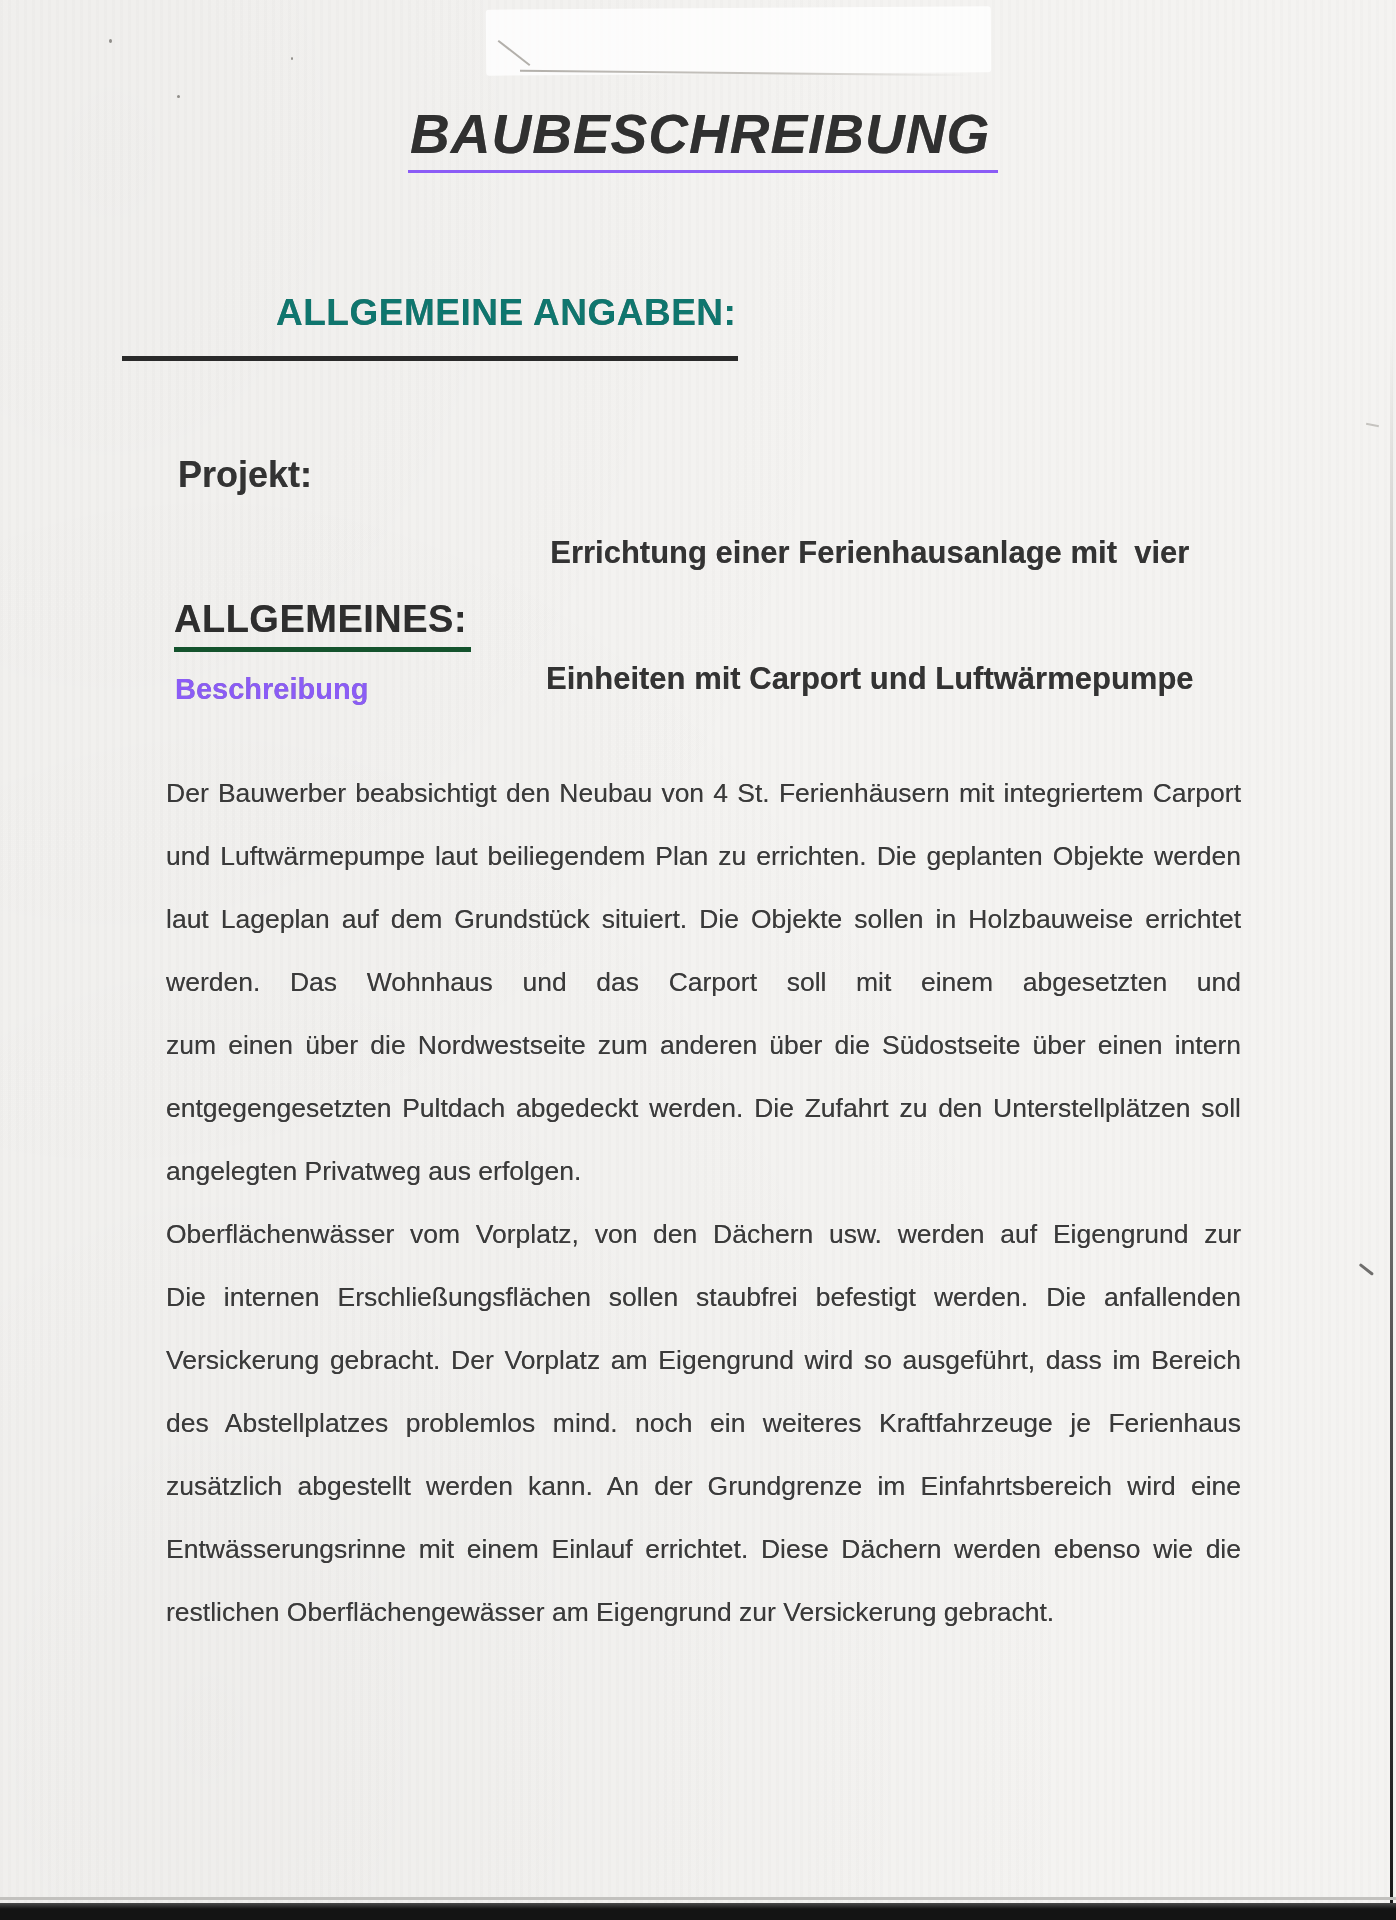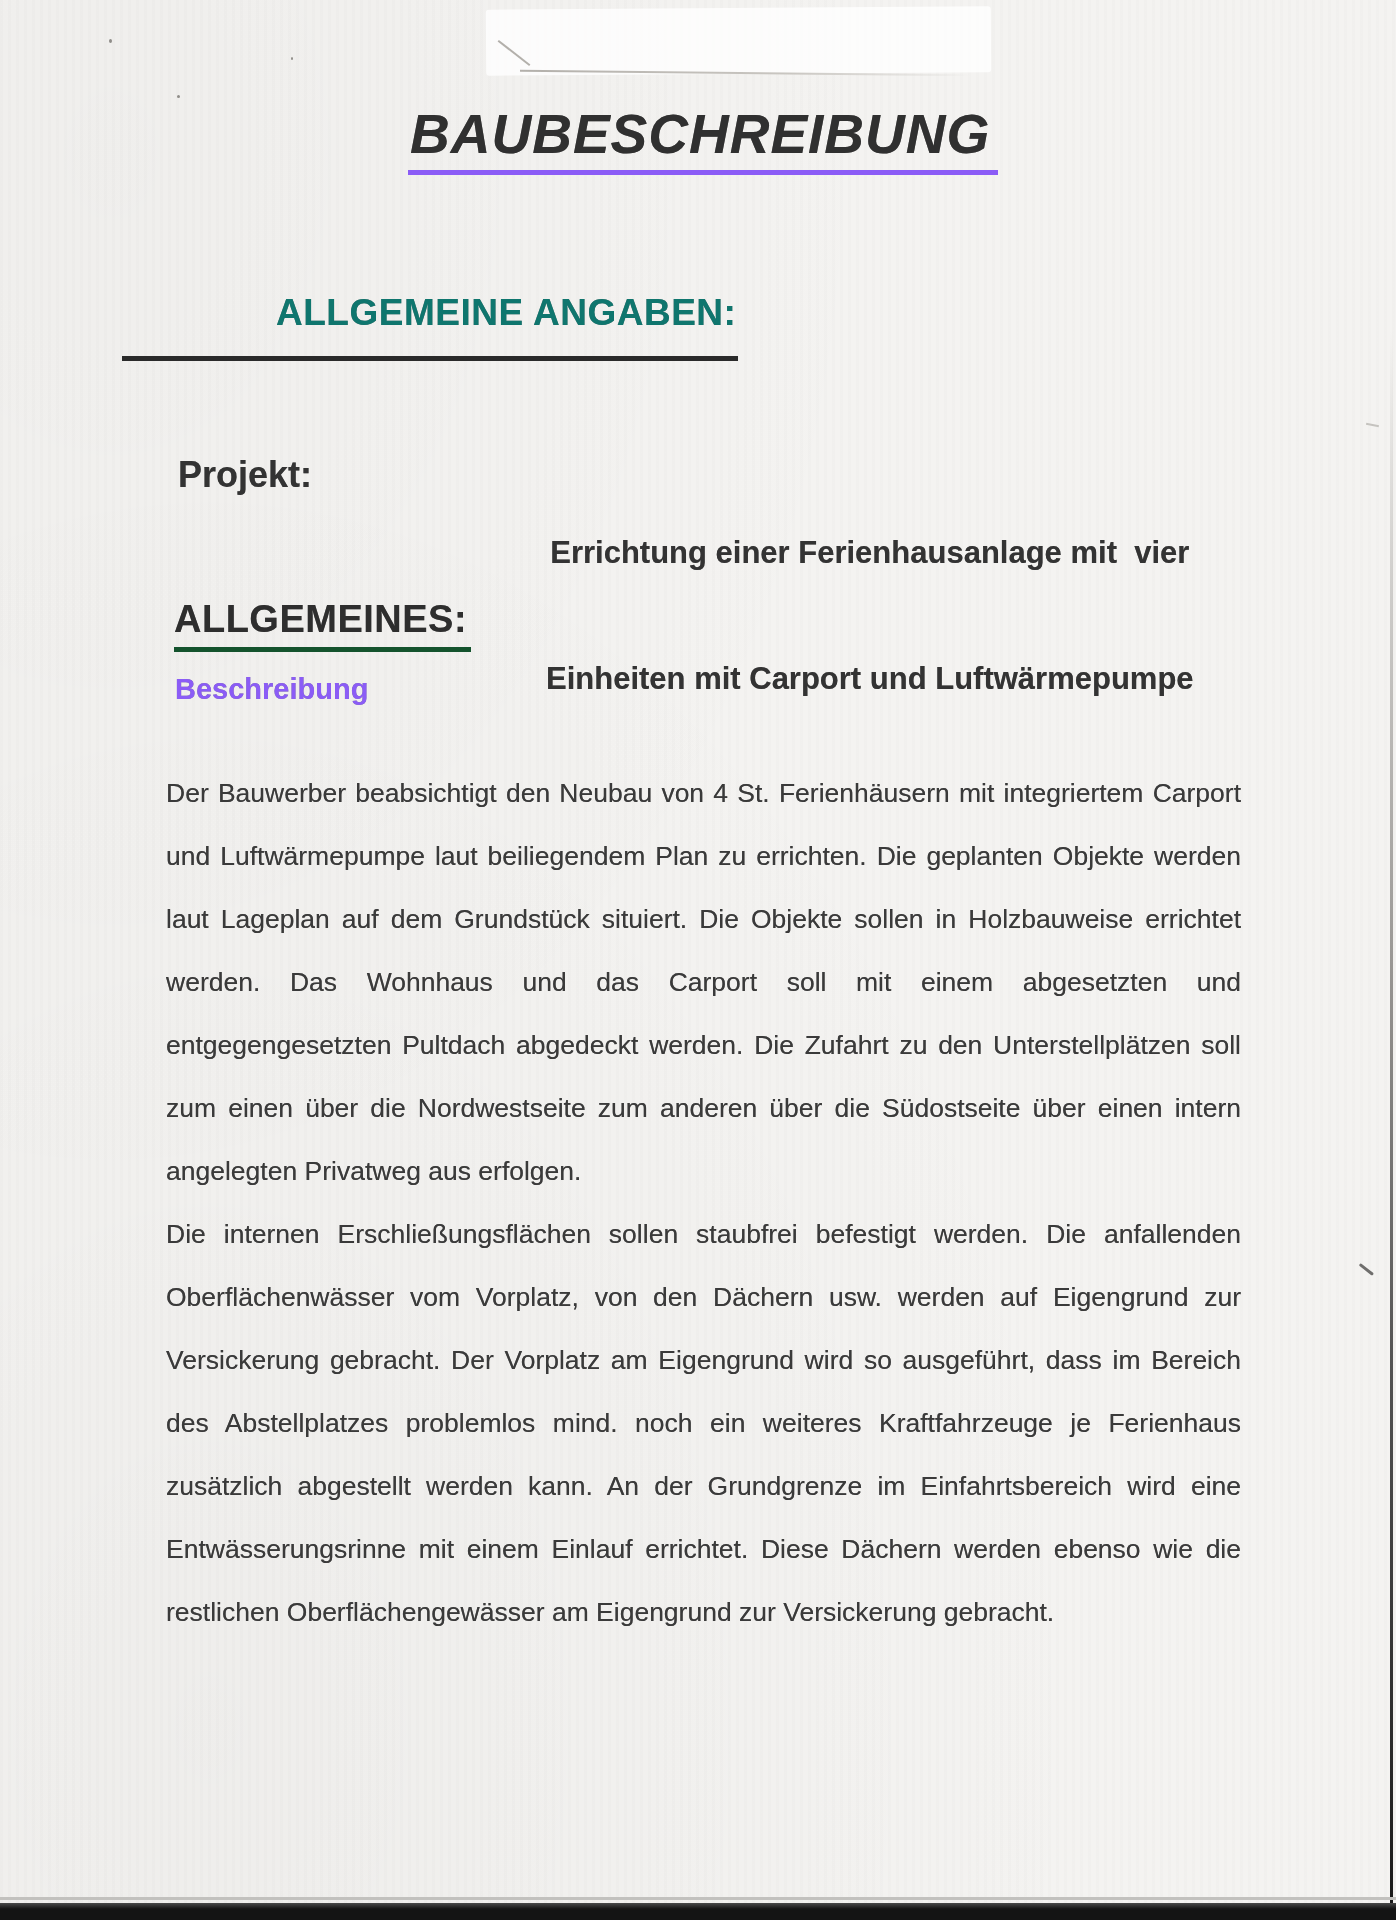--- a/index.html
+++ b/index.html
@@ -25,7 +25,7 @@
     position: absolute; left: 408px; top: 102px;
     font-size: 55px; font-weight: 700; font-style: italic;
     letter-spacing: 1px; color: #303030;
-    border-bottom: 5px solid #8b5cf6;
+    border-bottom: 3px solid #8b5cf6;
     padding: 0 8px 4px 2px;
     text-shadow: 0 0 0.6px rgba(48,48,48,0.6);
   }

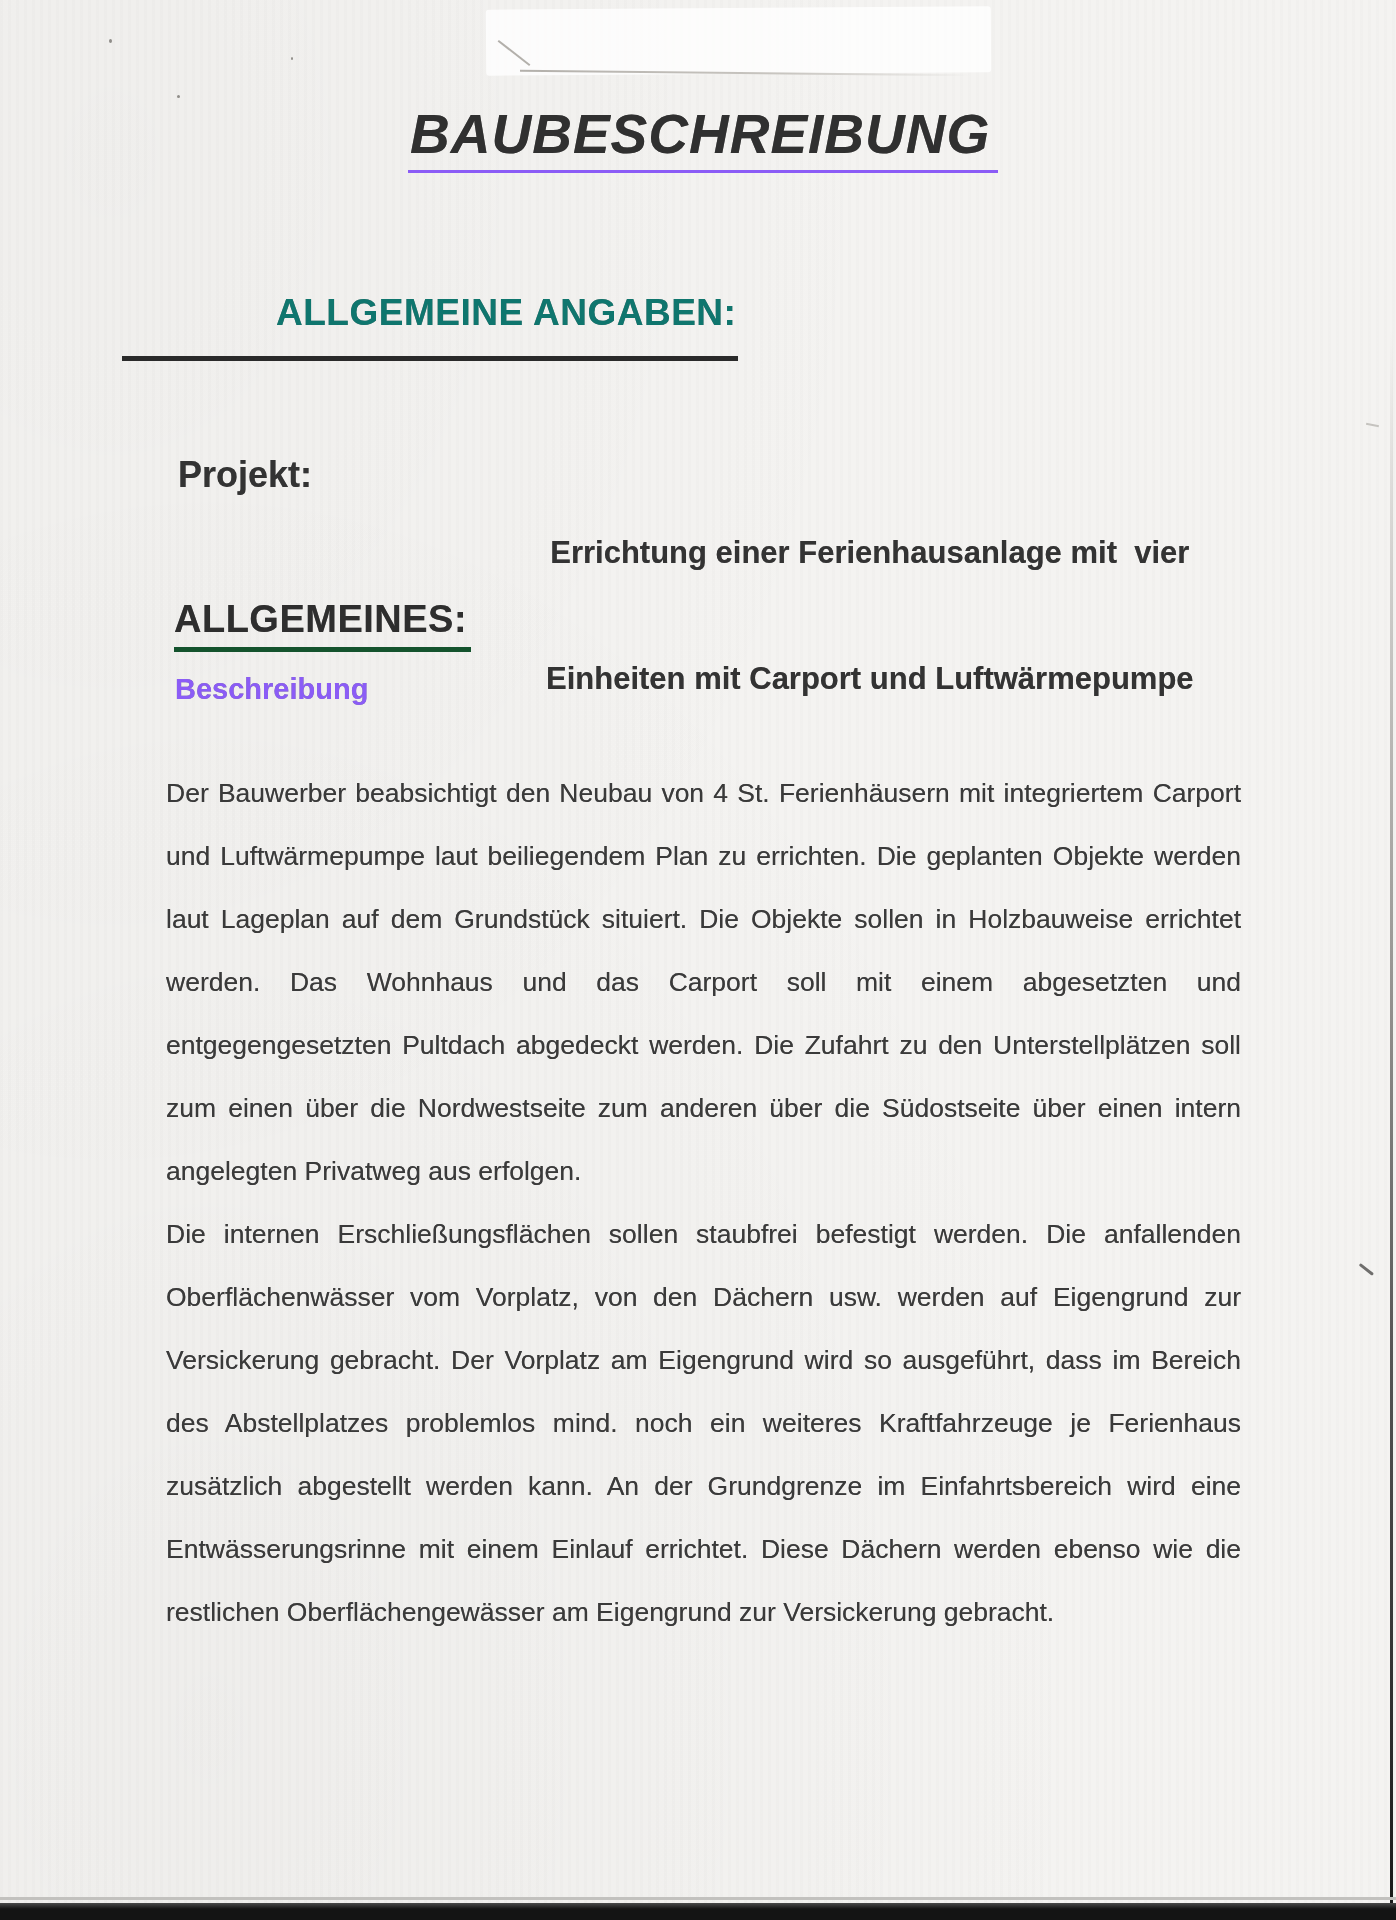--- a/index.html
+++ b/index.html
@@ -160,8 +160,8 @@
     <div class="body-line">und Luftwärmepumpe laut beiliegendem Plan zu errichten. Die geplanten Objekte werden</div>
     <div class="body-line">laut Lageplan auf dem Grundstück situiert. Die Objekte sollen in Holzbauweise errichtet</div>
     <div class="body-line">werden. Das Wohnhaus und das Carport soll mit einem abgesetzten und</div>
+    <div class="body-line">zum einen über die Nordwestseite zum anderen über die Südostseite über einen intern</div>
     <div class="body-line">entgegengesetzten Pultdach abgedeckt werden. Die Zufahrt zu den Unterstellplätzen soll</div>
-    <div class="body-line">zum einen über die Nordwestseite zum anderen über die Südostseite über einen intern</div>
     <div class="body-line last">angelegten Privatweg aus erfolgen.</div>
     <div class="body-line">Die internen Erschließungsflächen sollen staubfrei befestigt werden. Die anfallenden</div>
     <div class="body-line">Oberflächenwässer vom Vorplatz, von den Dächern usw. werden auf Eigengrund zur</div>

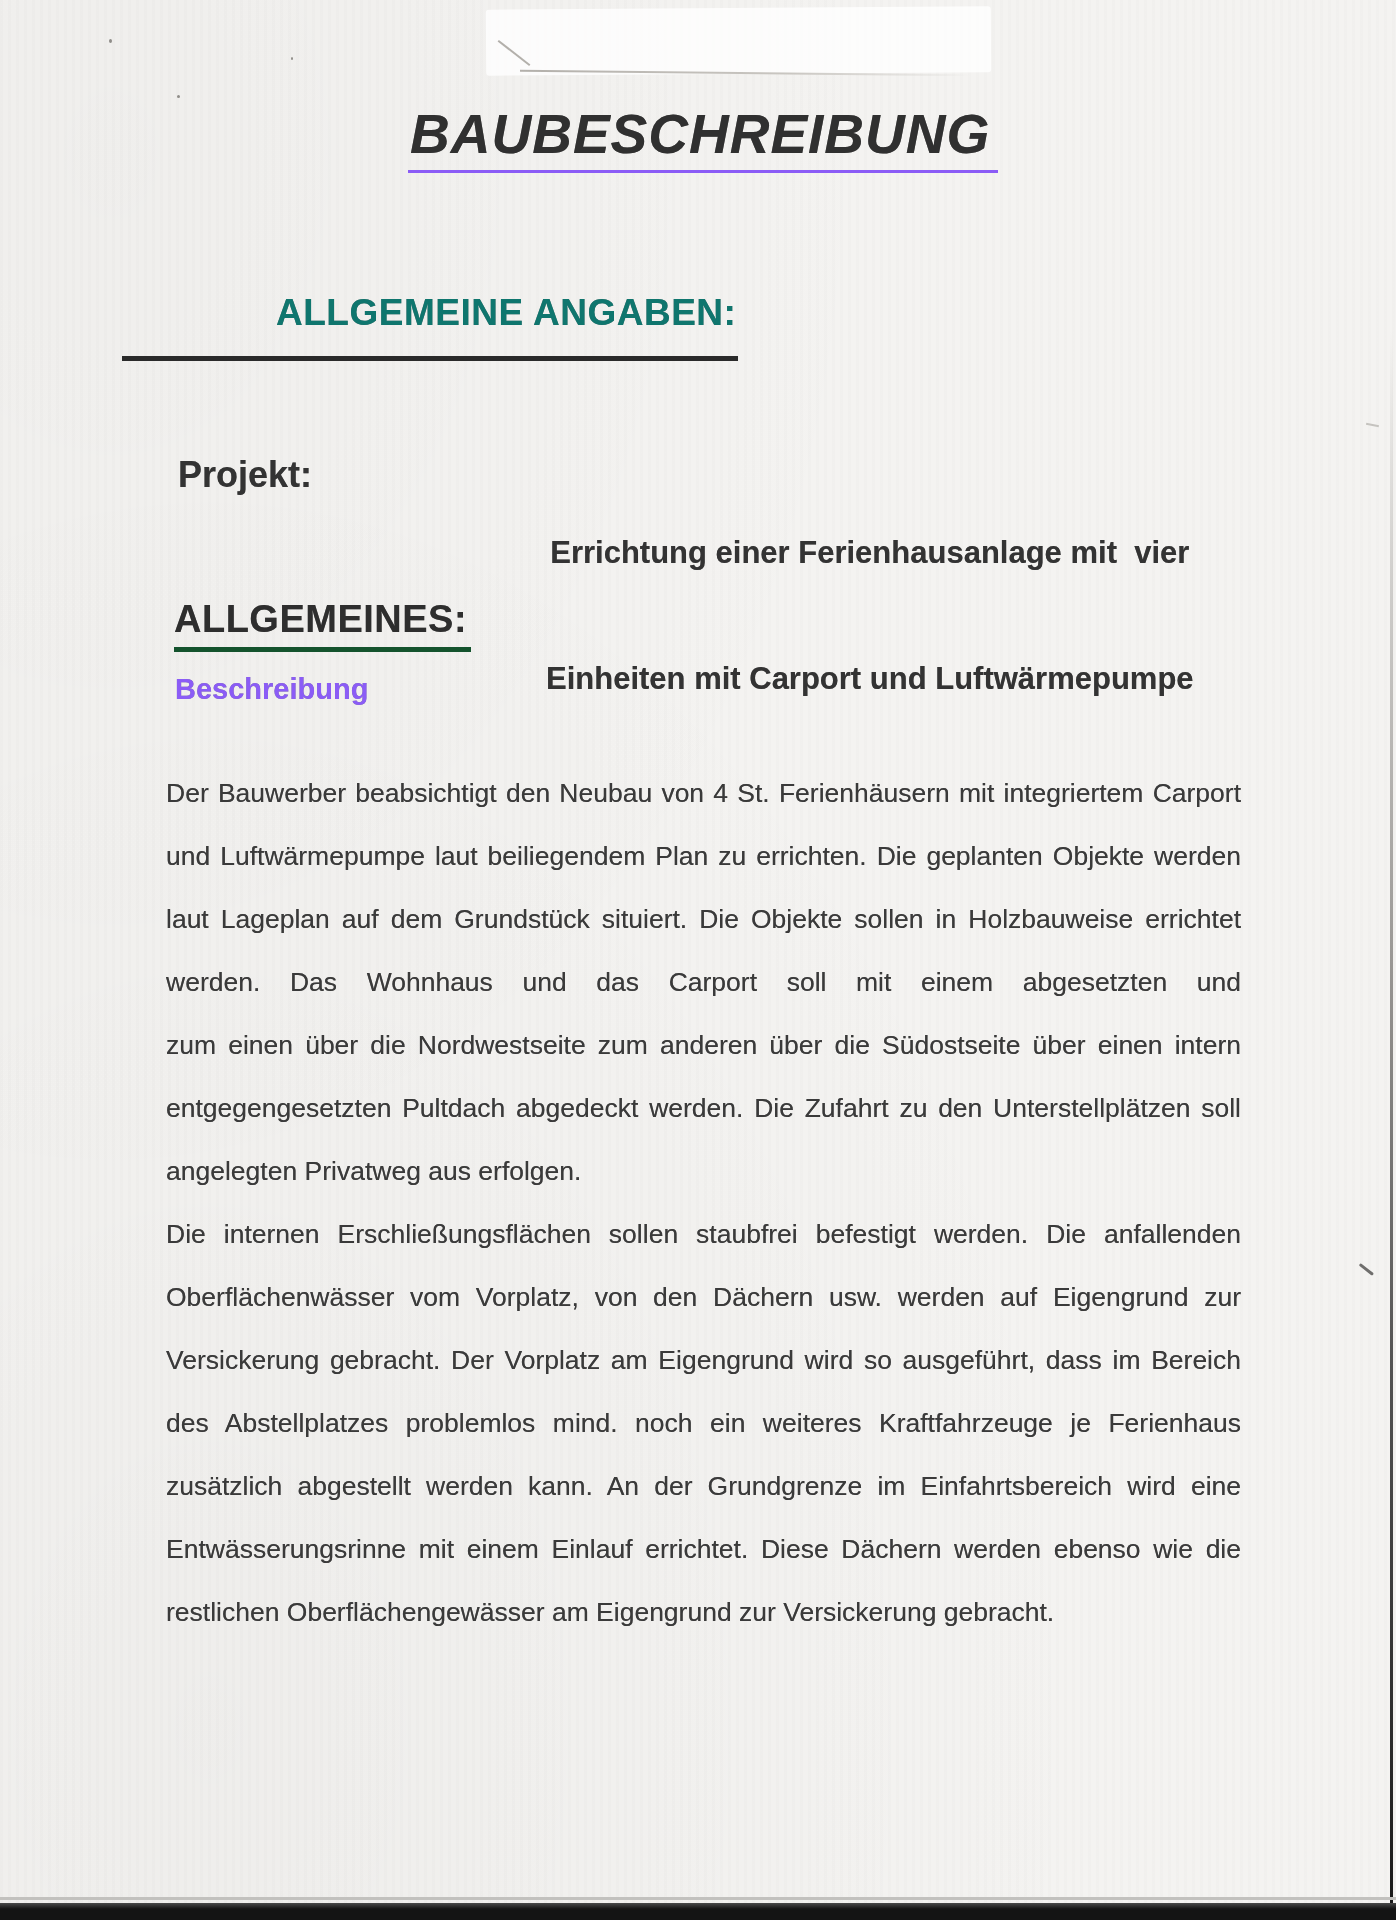--- a/index.html
+++ b/index.html
@@ -163,8 +163,8 @@
     <div class="body-line">zum einen über die Nordwestseite zum anderen über die Südostseite über einen intern</div>
     <div class="body-line">entgegengesetzten Pultdach abgedeckt werden. Die Zufahrt zu den Unterstellplätzen soll</div>
     <div class="body-line last">angelegten Privatweg aus erfolgen.</div>
+    <div class="body-line">Oberflächenwässer vom Vorplatz, von den Dächern usw. werden auf Eigengrund zur</div>
     <div class="body-line">Die internen Erschließungsflächen sollen staubfrei befestigt werden. Die anfallenden</div>
-    <div class="body-line">Oberflächenwässer vom Vorplatz, von den Dächern usw. werden auf Eigengrund zur</div>
     <div class="body-line">Versickerung gebracht. Der Vorplatz am Eigengrund wird so ausgeführt, dass im Bereich</div>
     <div class="body-line">des Abstellplatzes problemlos mind. noch ein weiteres Kraftfahrzeuge je Ferienhaus</div>
     <div class="body-line">zusätzlich abgestellt werden kann. An der Grundgrenze im Einfahrtsbereich wird eine</div>

